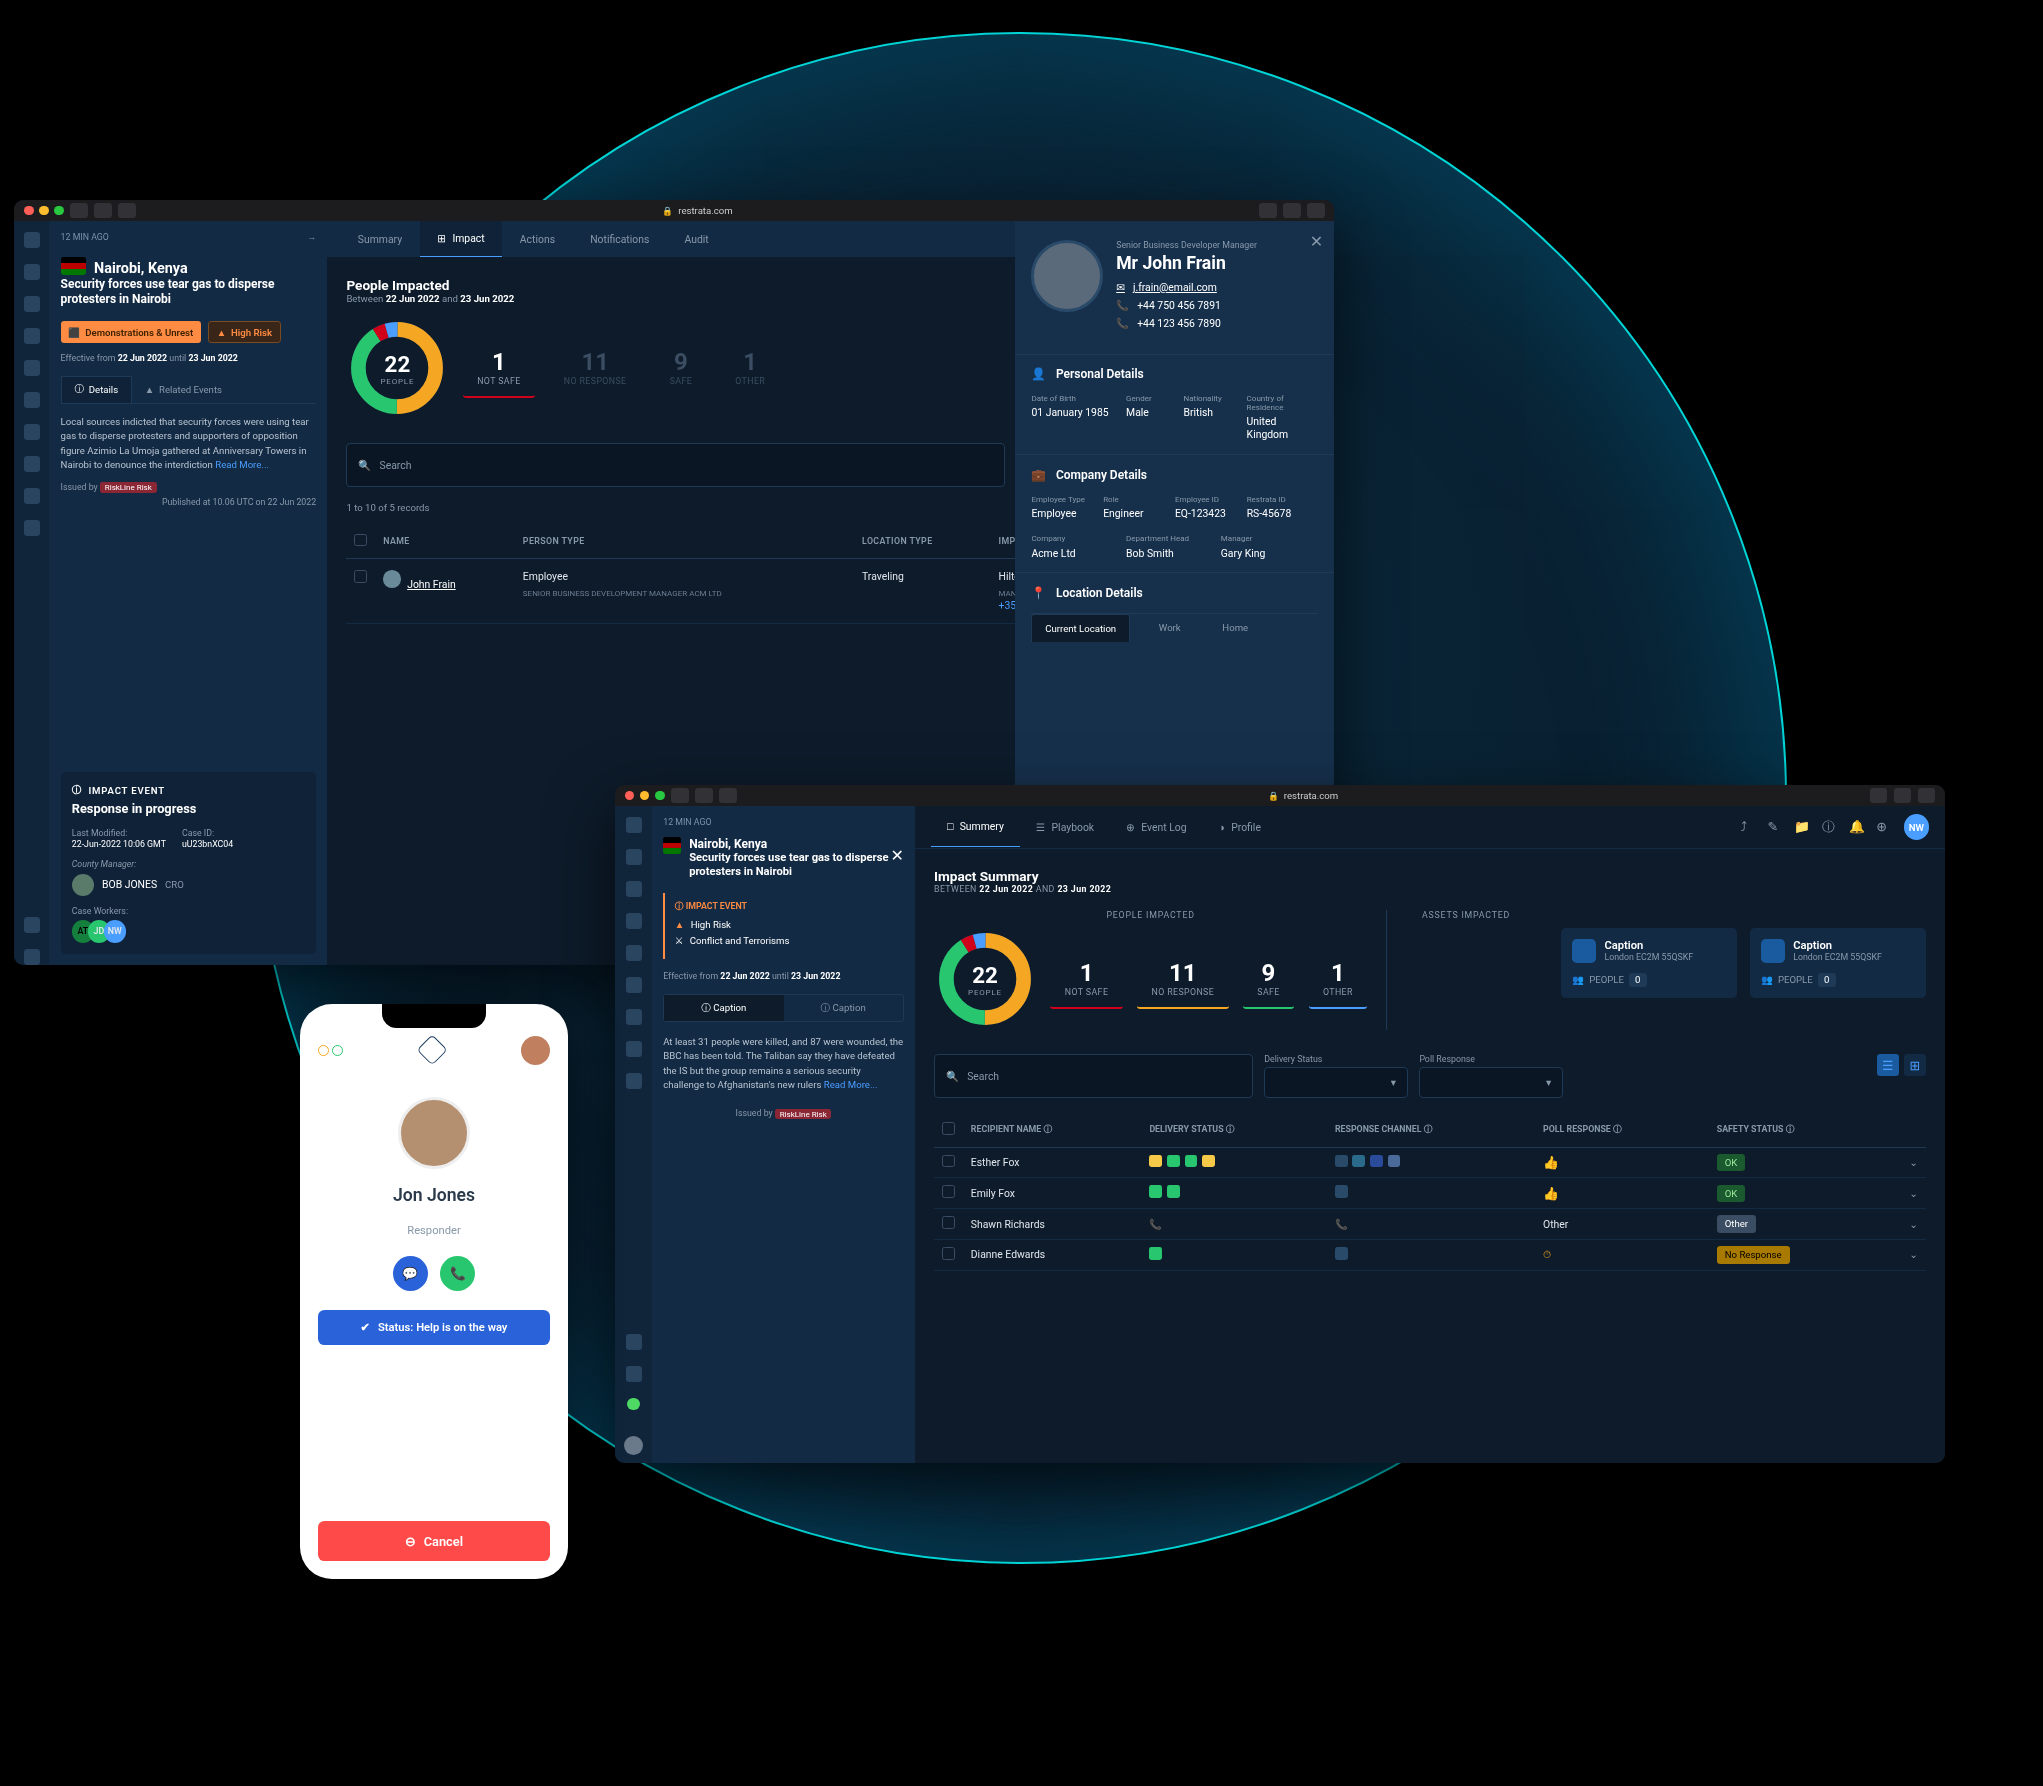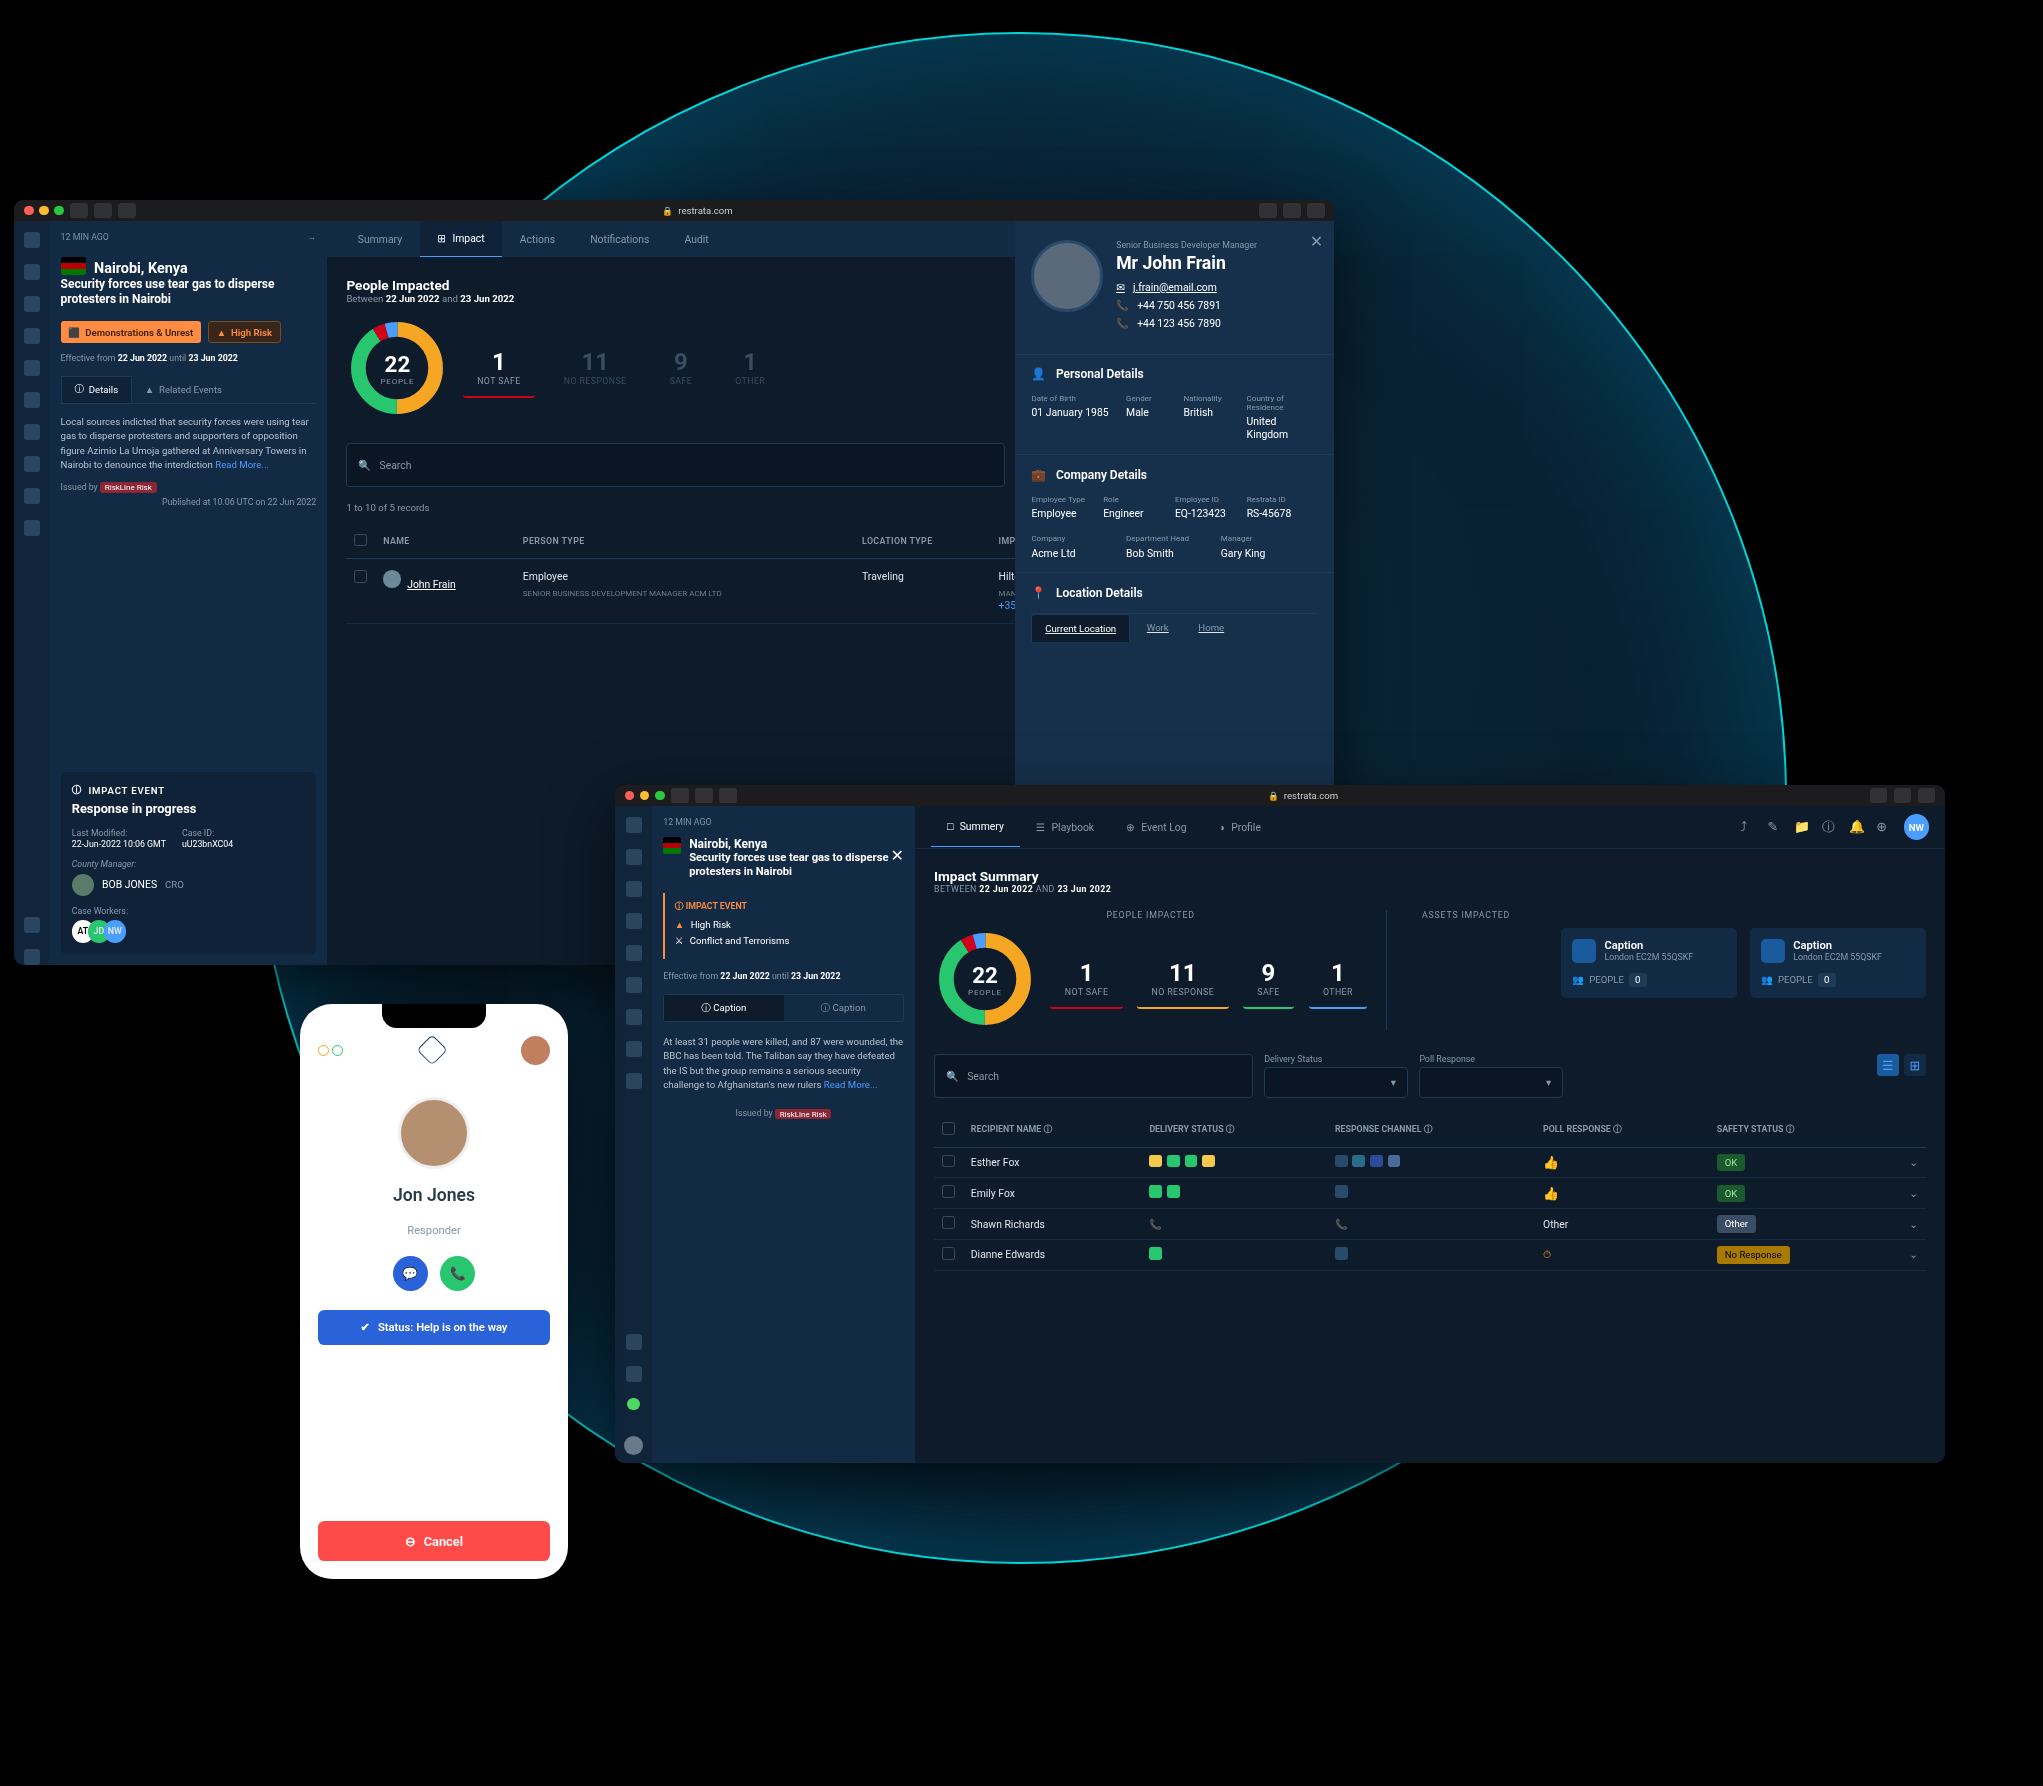--- a/index.html
+++ b/index.html
@@ -141,7 +141,7 @@
   .pp-field.w33 { width:33%;}
   .pp-label { font-size:8px; color:#8899aa; margin-bottom:3.2px;}
   .pp-val { font-size:10.4px; color:#fff;}
-  .pp-loc-tabs { display:flex; gap:4px; border-top:0.8px solid #1e3a56;text-decoration:underline;}
+  .pp-loc-tabs { display:flex; gap:16px; border-top:0.8px solid #1e3a56;}
   .pp-loc-tab { padding:8px 12.8px; font-size:9.6px; color:#8899aa;}
   .pp-loc-tab.active { background:#0d1b2a; color:#fff; border:0.8px solid #1e3a56; border-bottom:none; border-radius:3.2px 3.2px 0 0;}
 

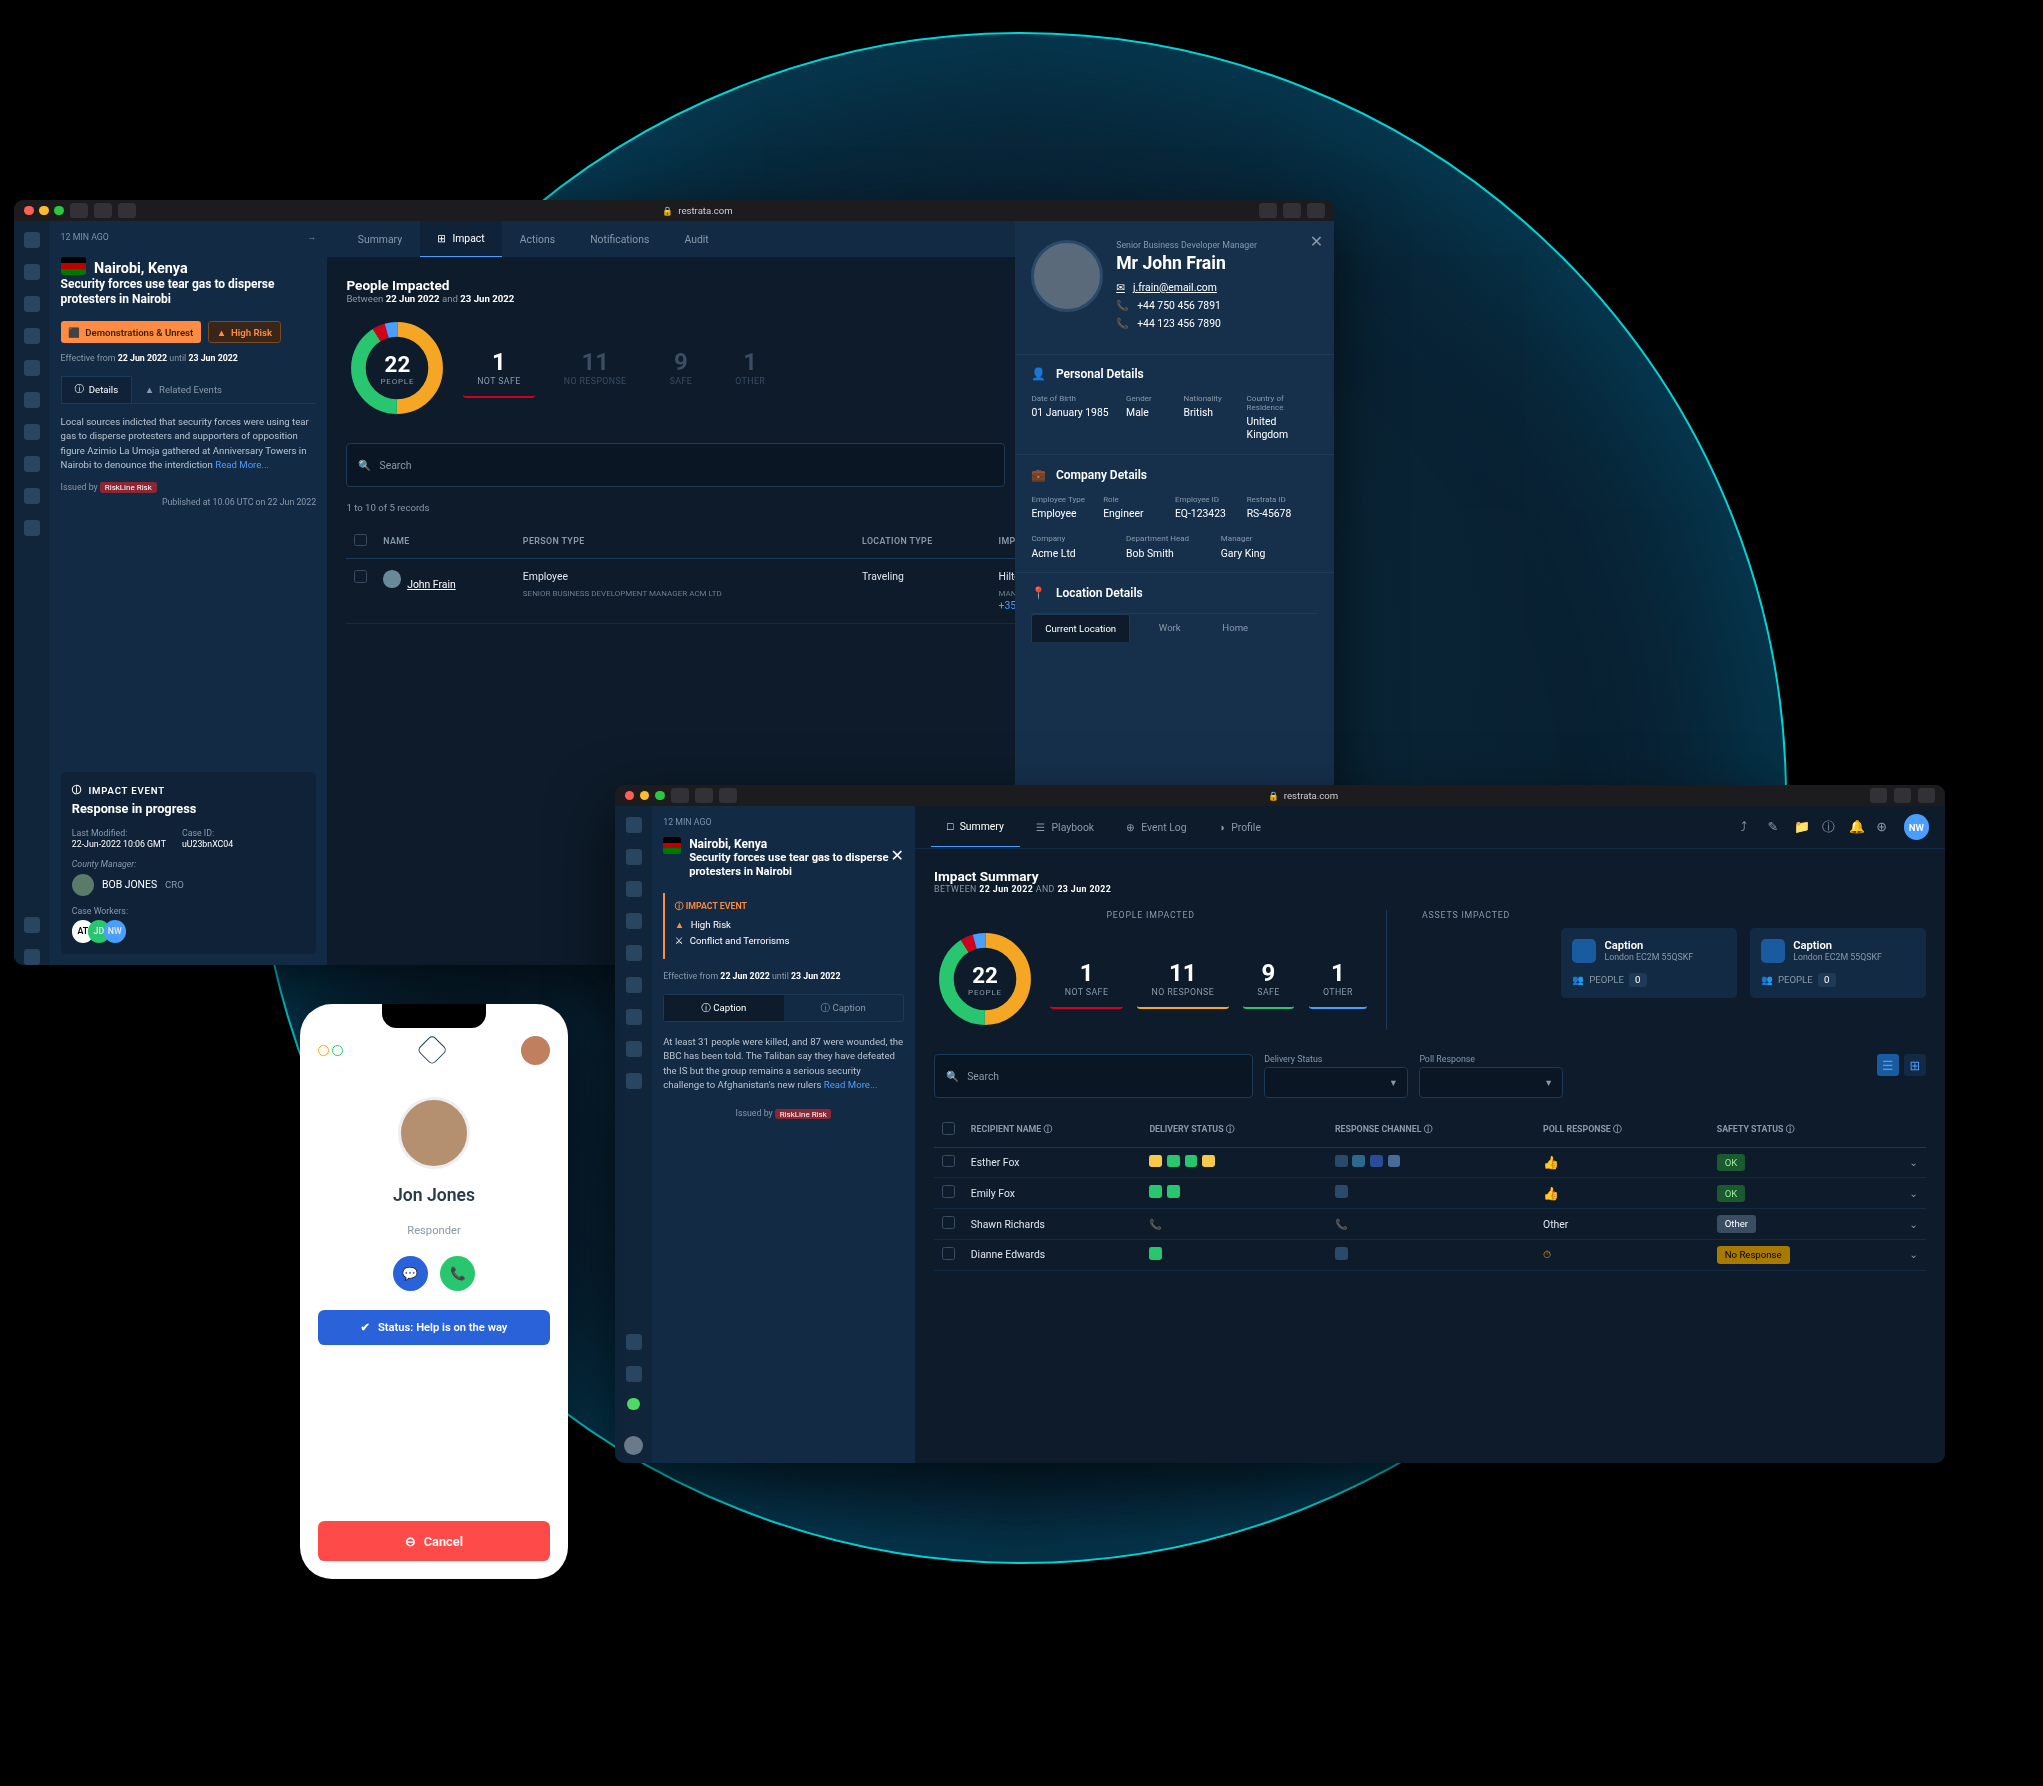--- a/index.html
+++ b/index.html
@@ -324,7 +324,7 @@
         </div>
         <div style="font-size:8.8px;color:#8899aa;margin-bottom:4.8px;">Case Workers:</div>
         <div style="display:flex;gap:-4.8px;">
-          <span class="avatar-circle" style="background:#ffffff;color:#000;">AT</span>
+          <span class="avatar-circle" style="background:#15803d;color:#000;">AT</span>
           <span class="avatar-circle" style="background:#28c76f;margin-left:-6.4px;">JD</span>
           <span class="avatar-circle" style="background:#4a9eff;margin-left:-6.4px;">NW</span>
         </div>

